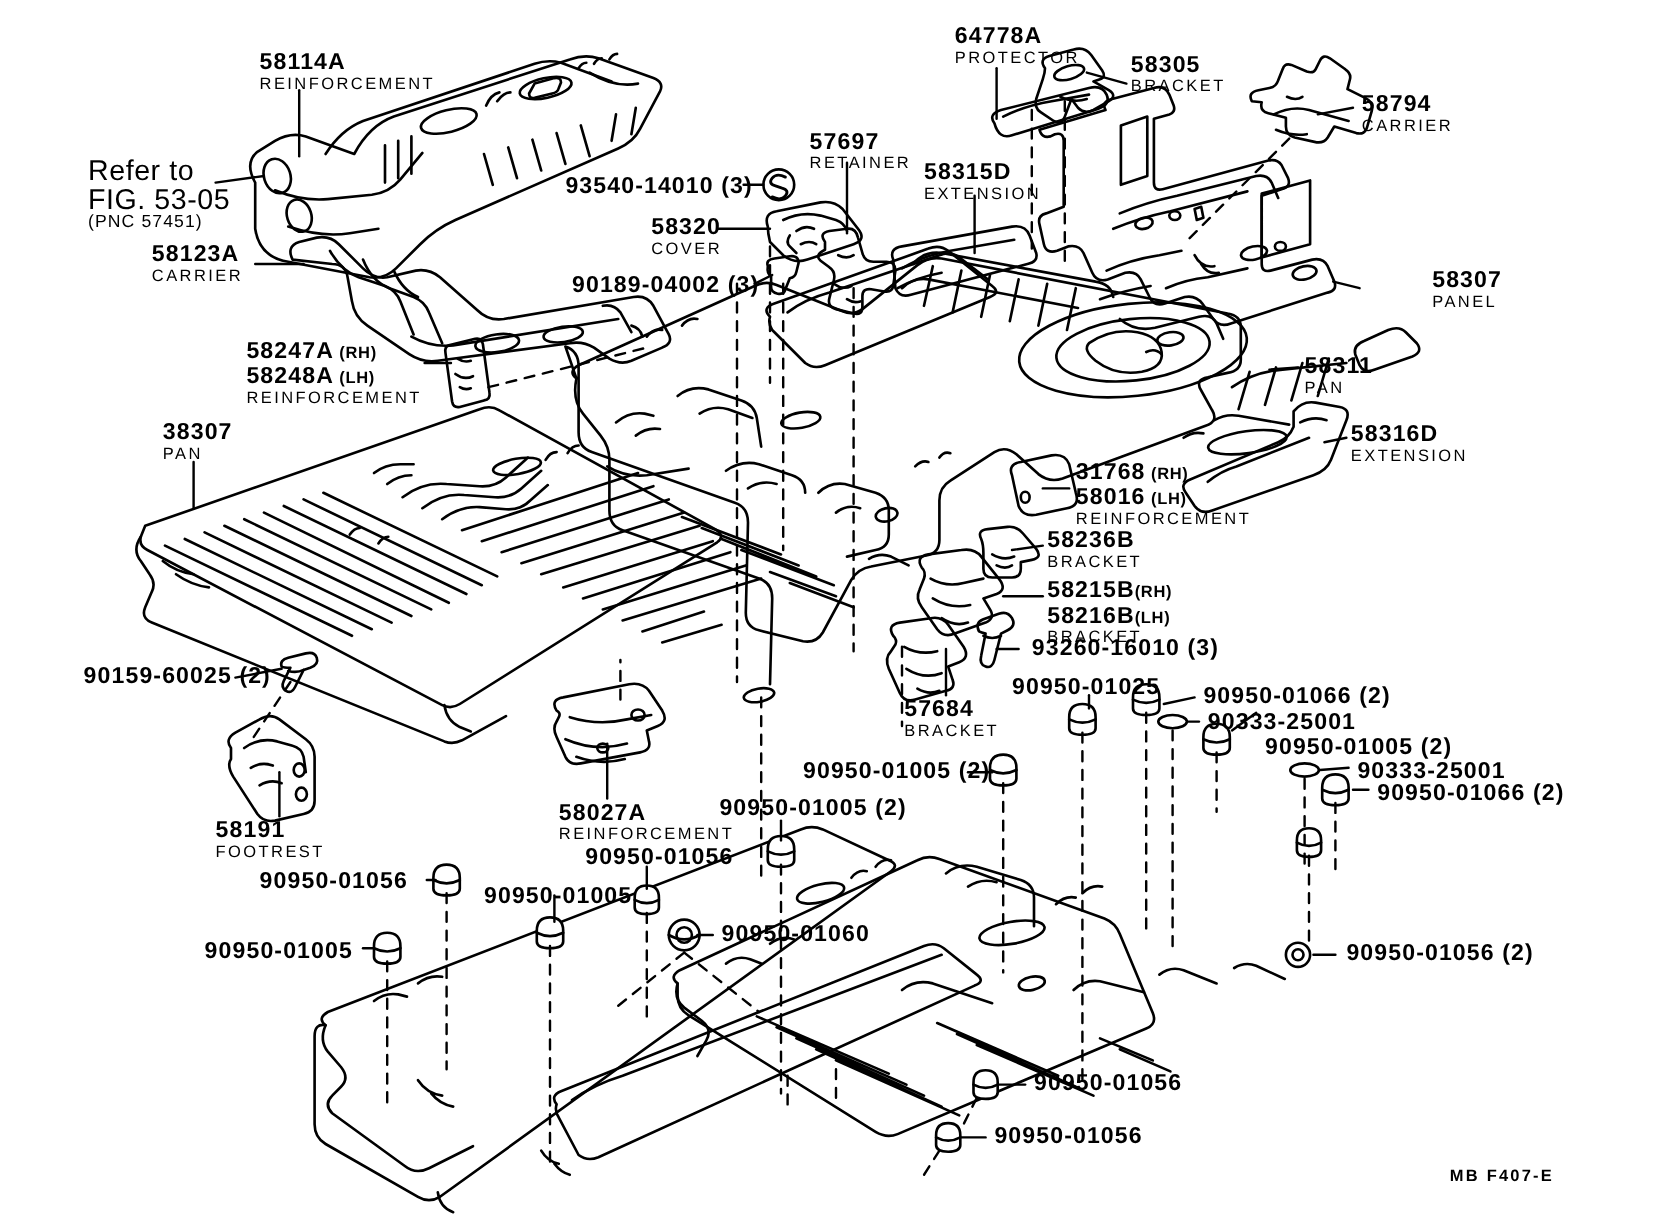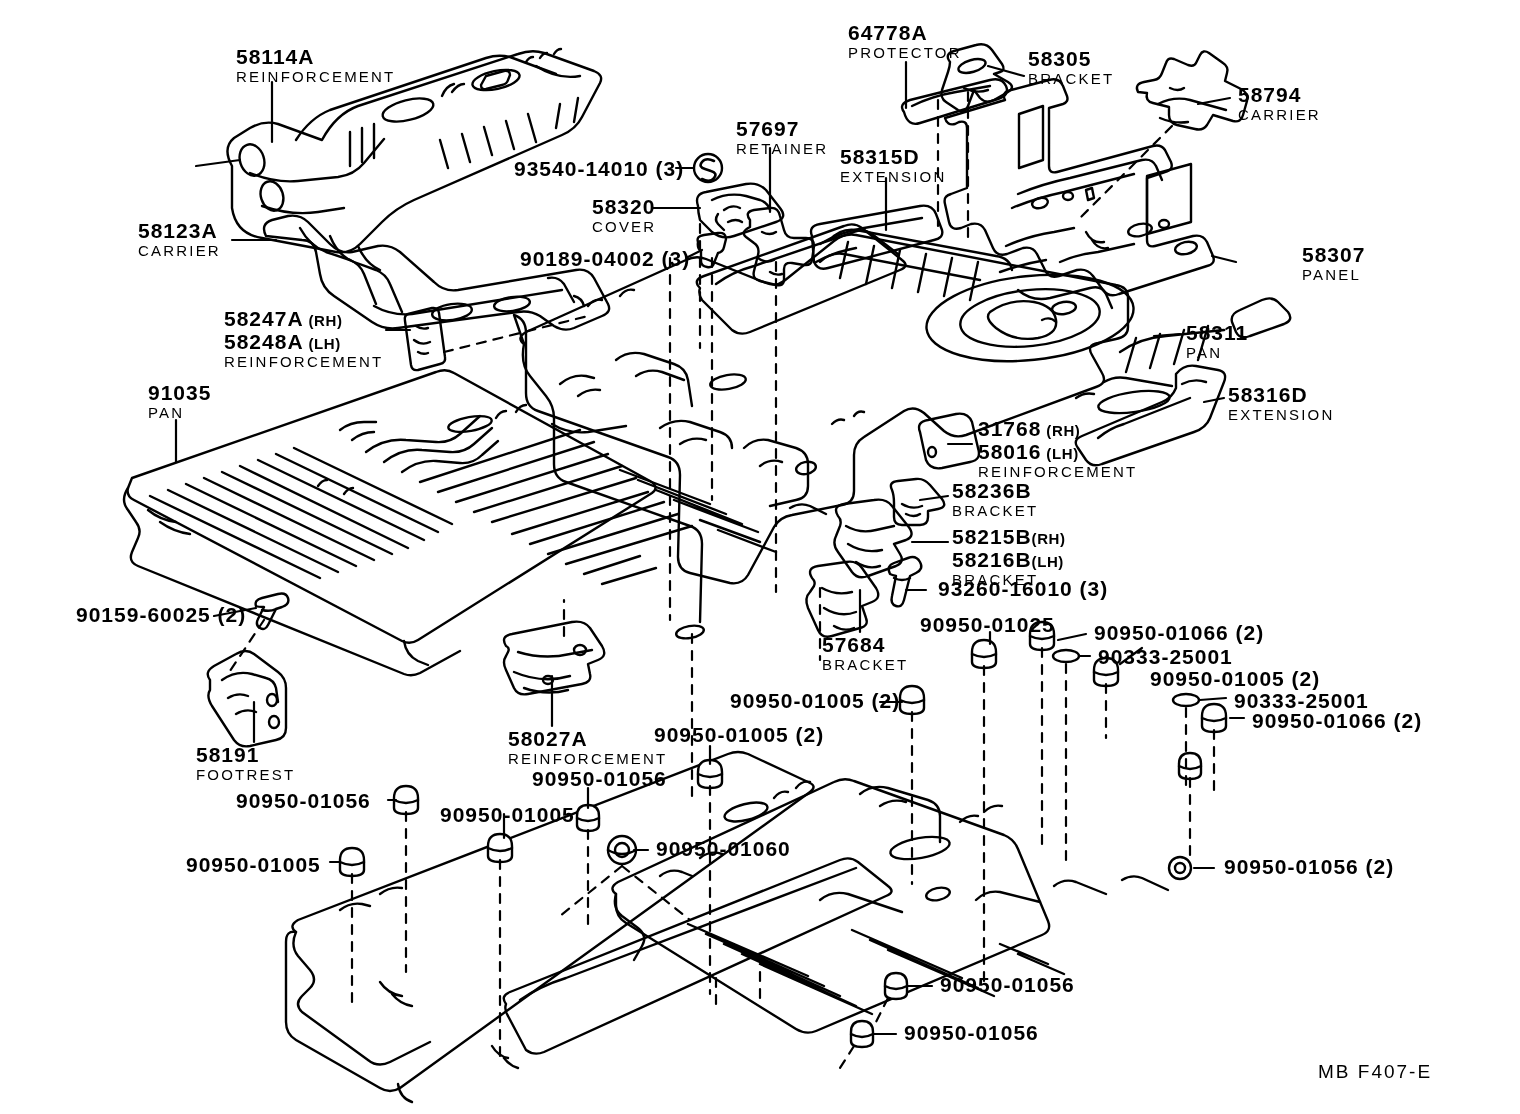--- a/index.html
+++ b/index.html
@@ -492,7 +492,7 @@
     <div class="sub l2">EXTENSION</div>
   </div>
 
-  <div class="lbl" style="left:848px;top:22px;">
+  <div class="lbl" style="left:868px;top:22px;">
     <div class="pn">64778A</div>
     <div class="sub l2">PROTECTOR</div>
   </div>

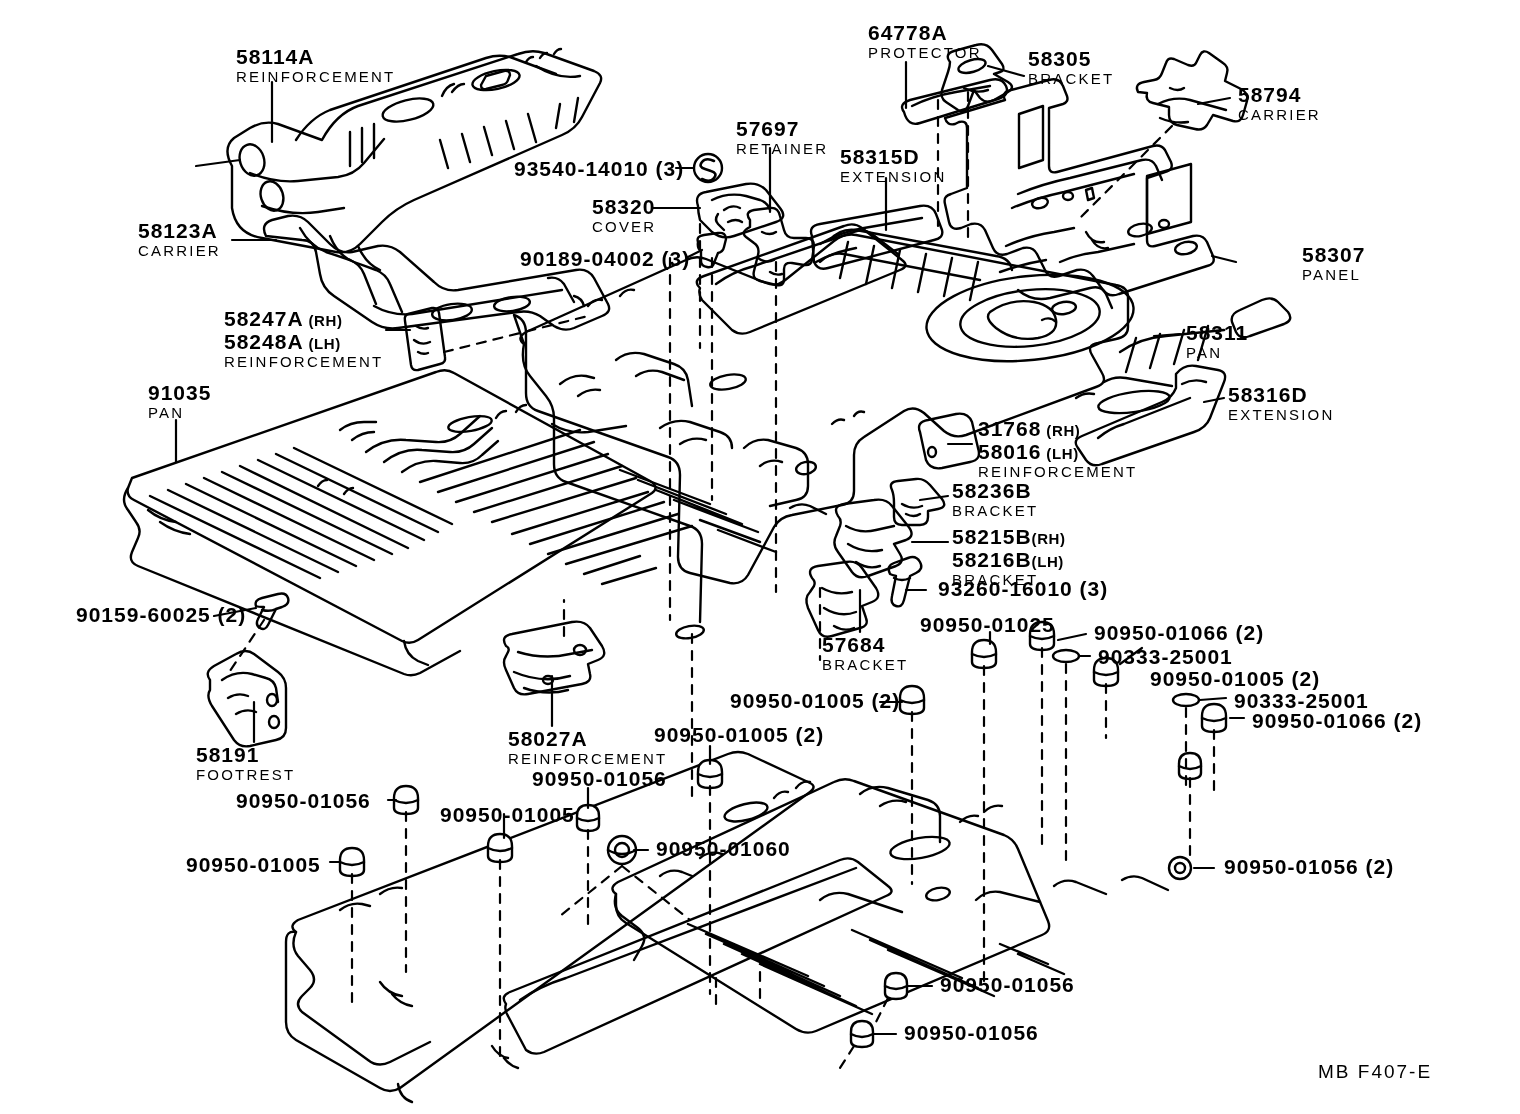--- a/index.html
+++ b/index.html
@@ -445,6 +445,11 @@
     </g>
   </svg>
 
+  <div class="lbl" style="left:80px;top:142px;">
+    <div class="refbig">Refer to</div>
+    <div class="refbig">FIG. 53-05</div>
+    <div class="refsm">(PNC 57451)</div>
+  </div>
 
   <div class="lbl" style="left:236px;top:46px;">
     <div class="pn">58114A</div>

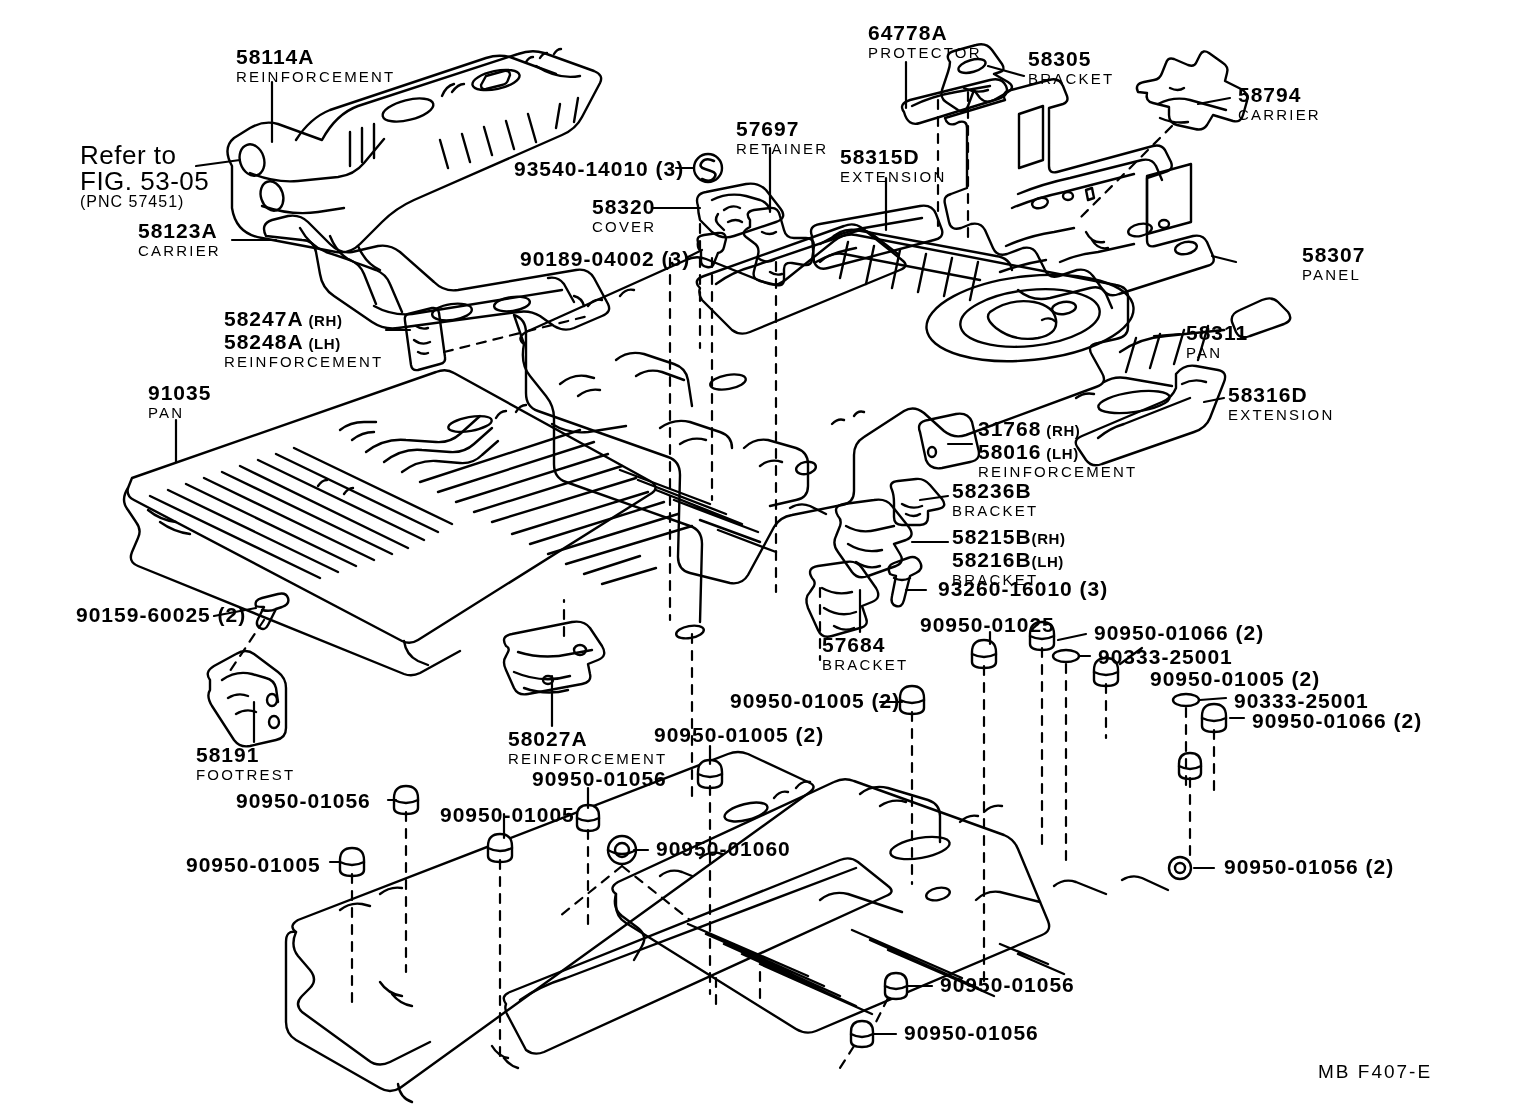--- a/index.html
+++ b/index.html
@@ -474,7 +474,7 @@
   </div>
 
   <div class="lbl" style="left:148px;top:382px;">
-    <div class="pn">91035</div>
+    <div class="pn">38307</div>
     <div class="sub l2">PAN</div>
   </div>
 

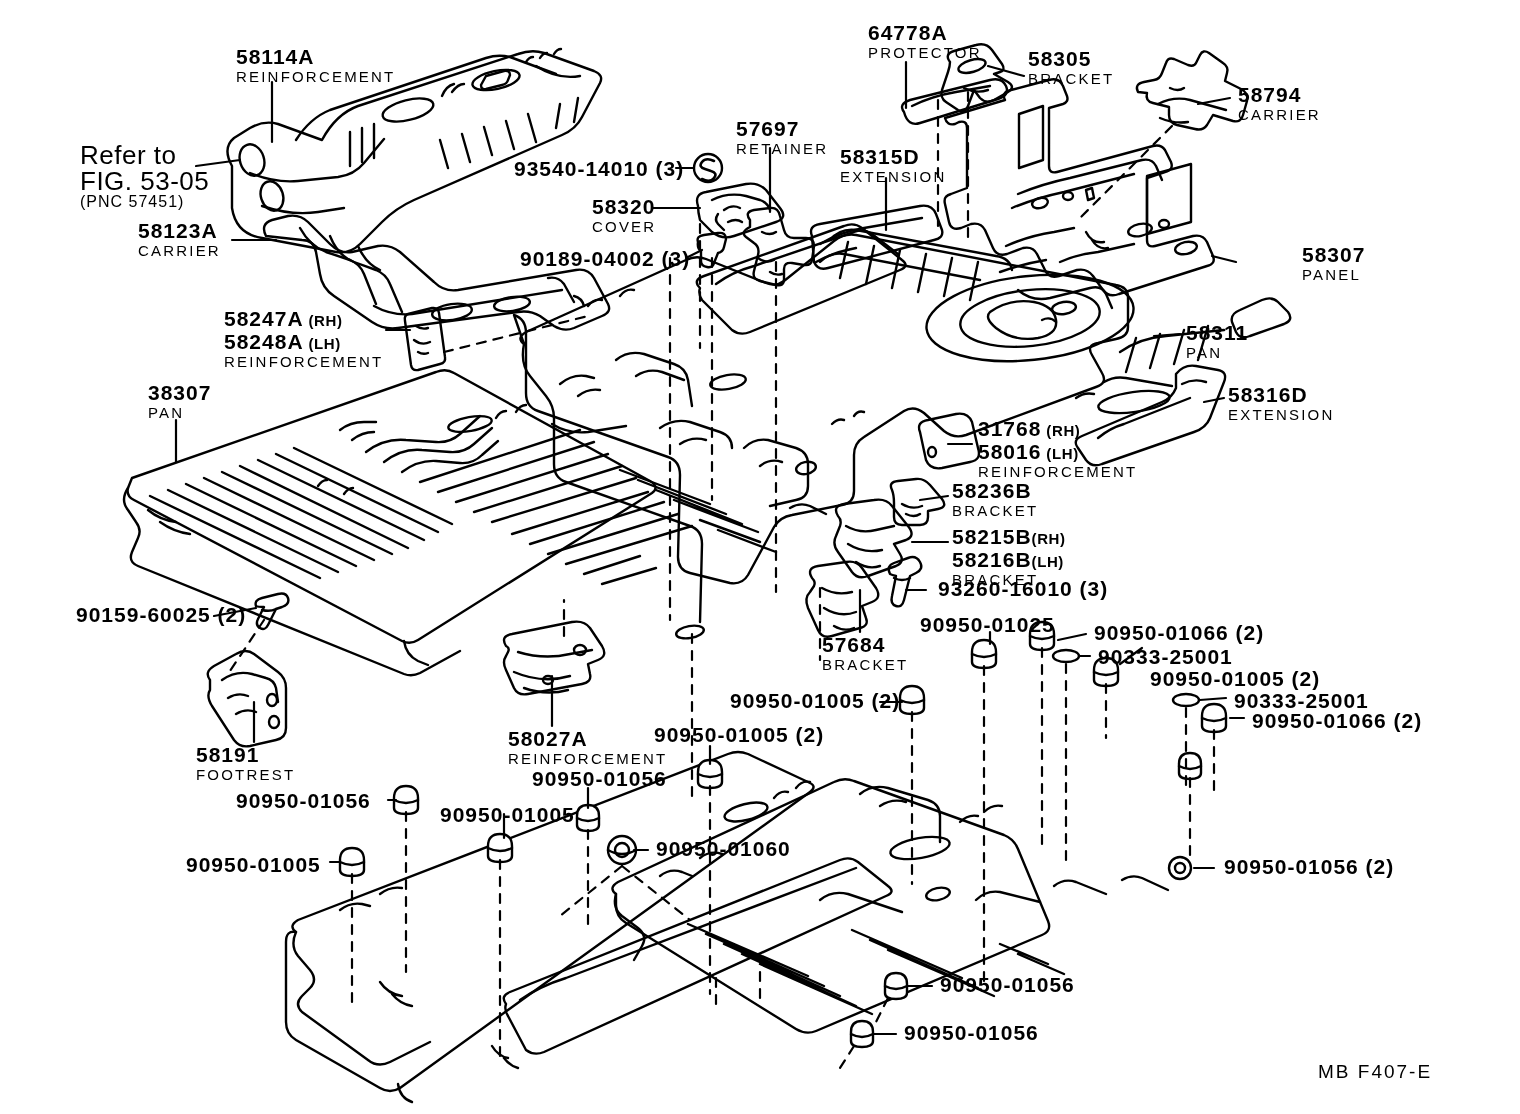--- a/index.html
+++ b/index.html
@@ -23,7 +23,7 @@
   .suf{font-size:15px;font-weight:bold;letter-spacing:0.6px;}
   .refbig{font-size:26px;font-weight:normal;letter-spacing:0.5px;}
   .refsm{font-size:16px;font-weight:normal;letter-spacing:1px;}
-  .code{font-size:19px;letter-spacing:2px;font-weight:normal;}
+  .code{font-size:15px;letter-spacing:2px;font-weight:bold;}
   .l2{margin-top:2px;}
 </style>
 </head>

